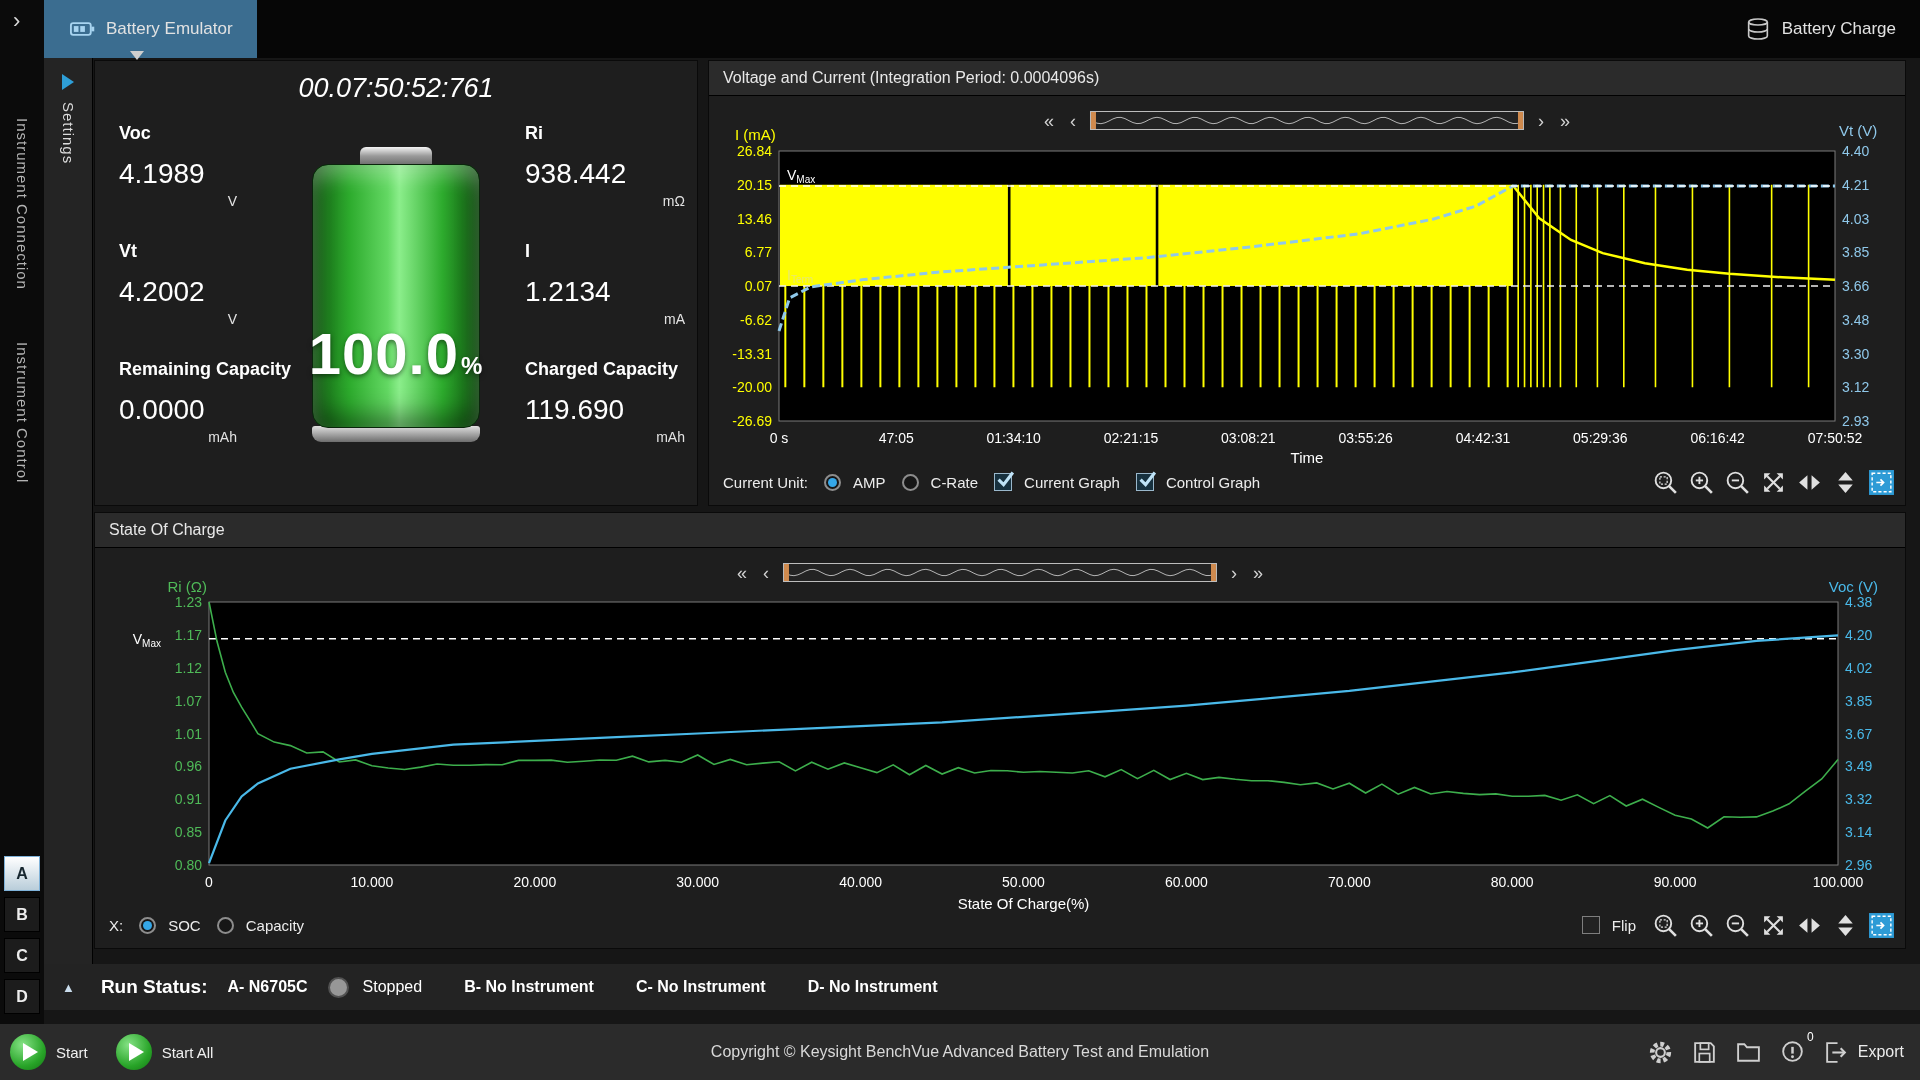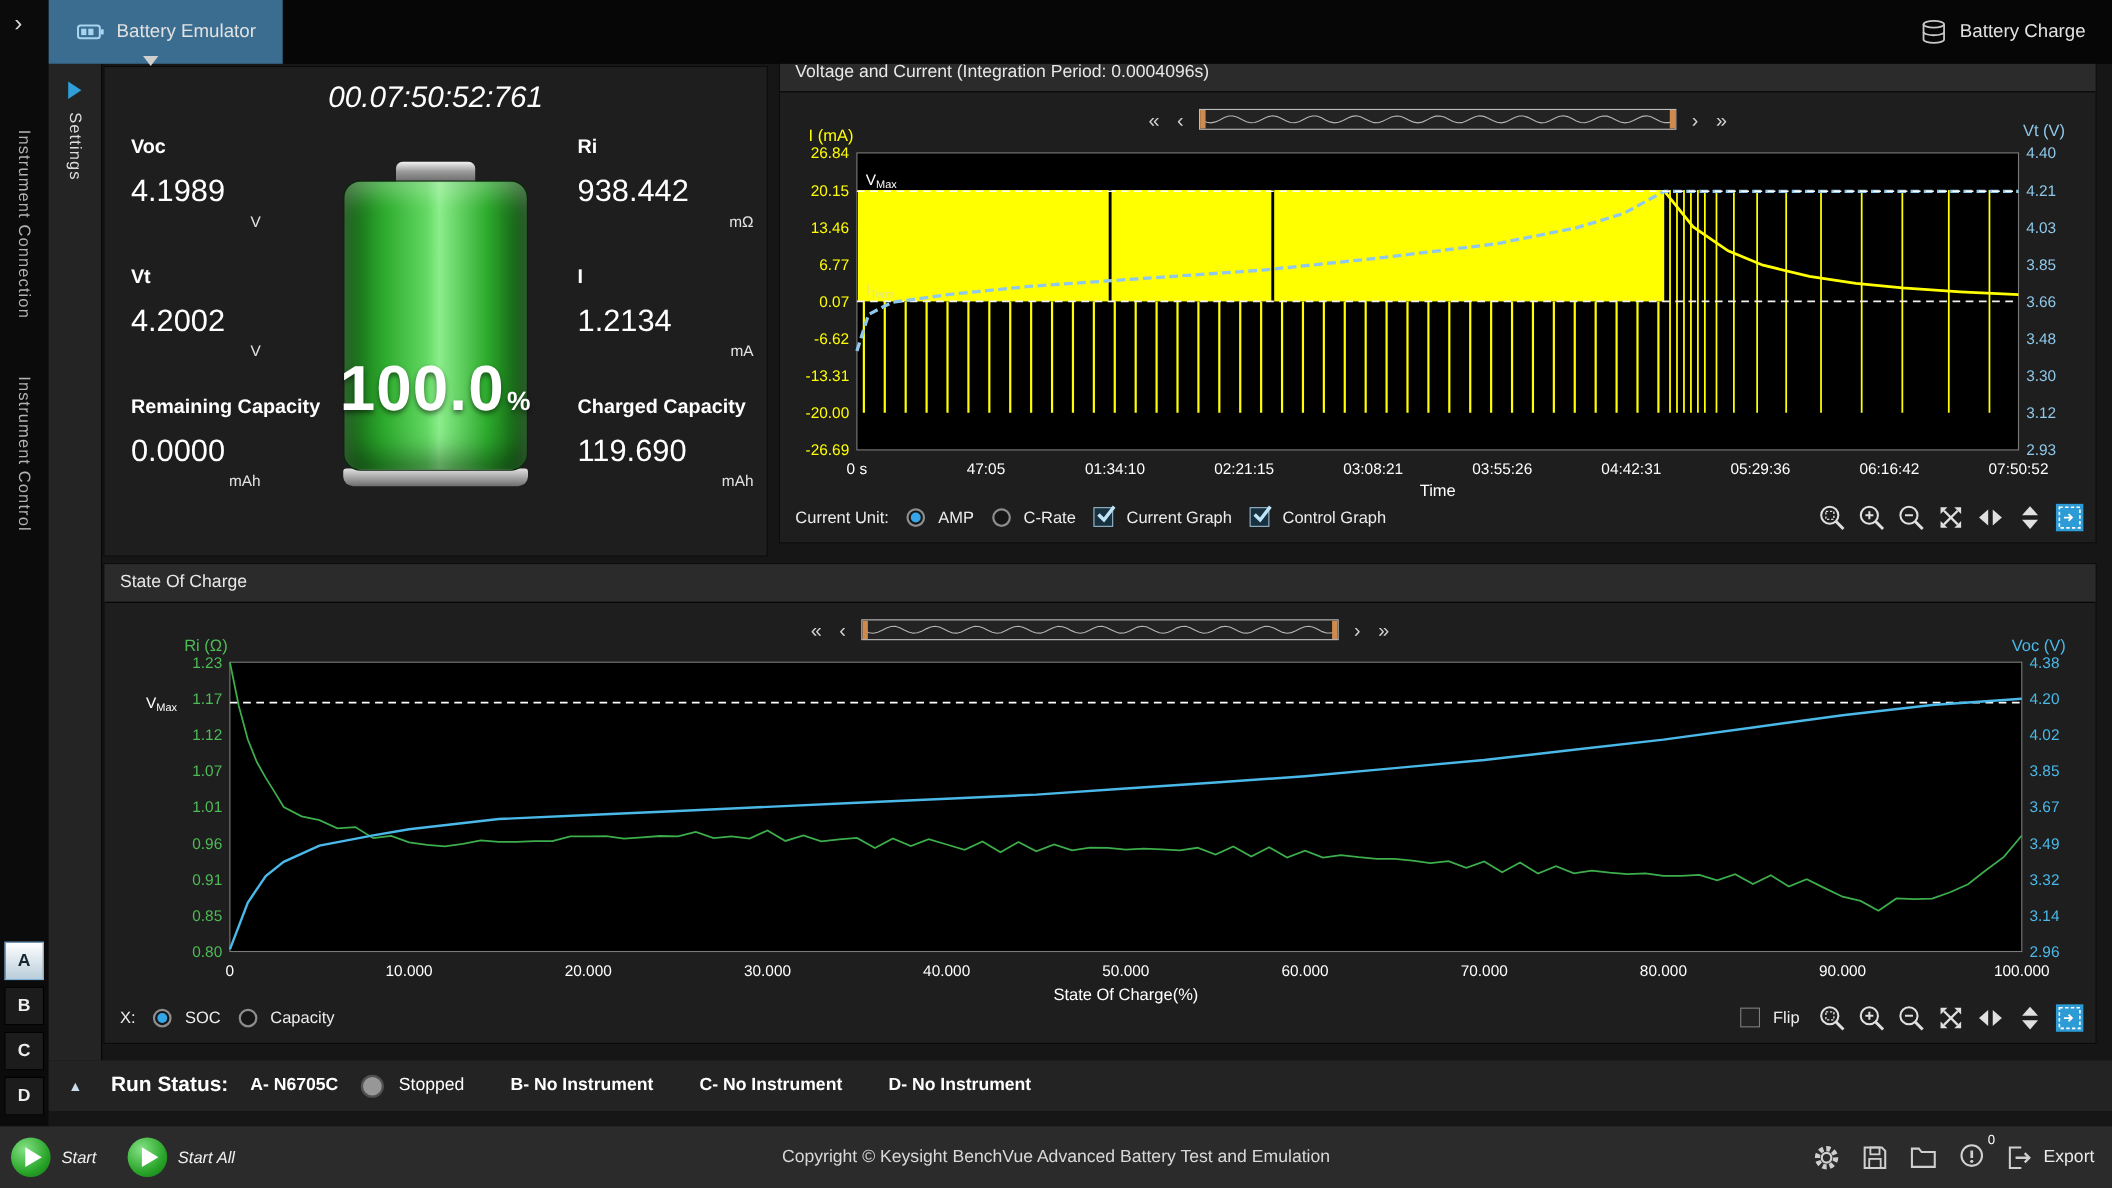--- a/index.html
+++ b/index.html
@@ -37,7 +37,7 @@
   .panel-header{height:34px;background:#2b2b2b;border-bottom:1px solid #000;display:flex;align-items:center;
                 padding-left:14px;font-size:16px;color:#e8e8e8;}
   .bs-panel{left:94px;top:60px;width:604px;height:446px;}
-  .vc-panel{left:708px;top:48px;width:1198px;height:446px;}
+  .vc-panel{left:708px;top:60px;width:1198px;height:446px;}
   .soc-panel{left:94px;top:512px;width:1812px;height:437px;}
   .panel-body{position:relative;height:calc(100% - 34px);}
 

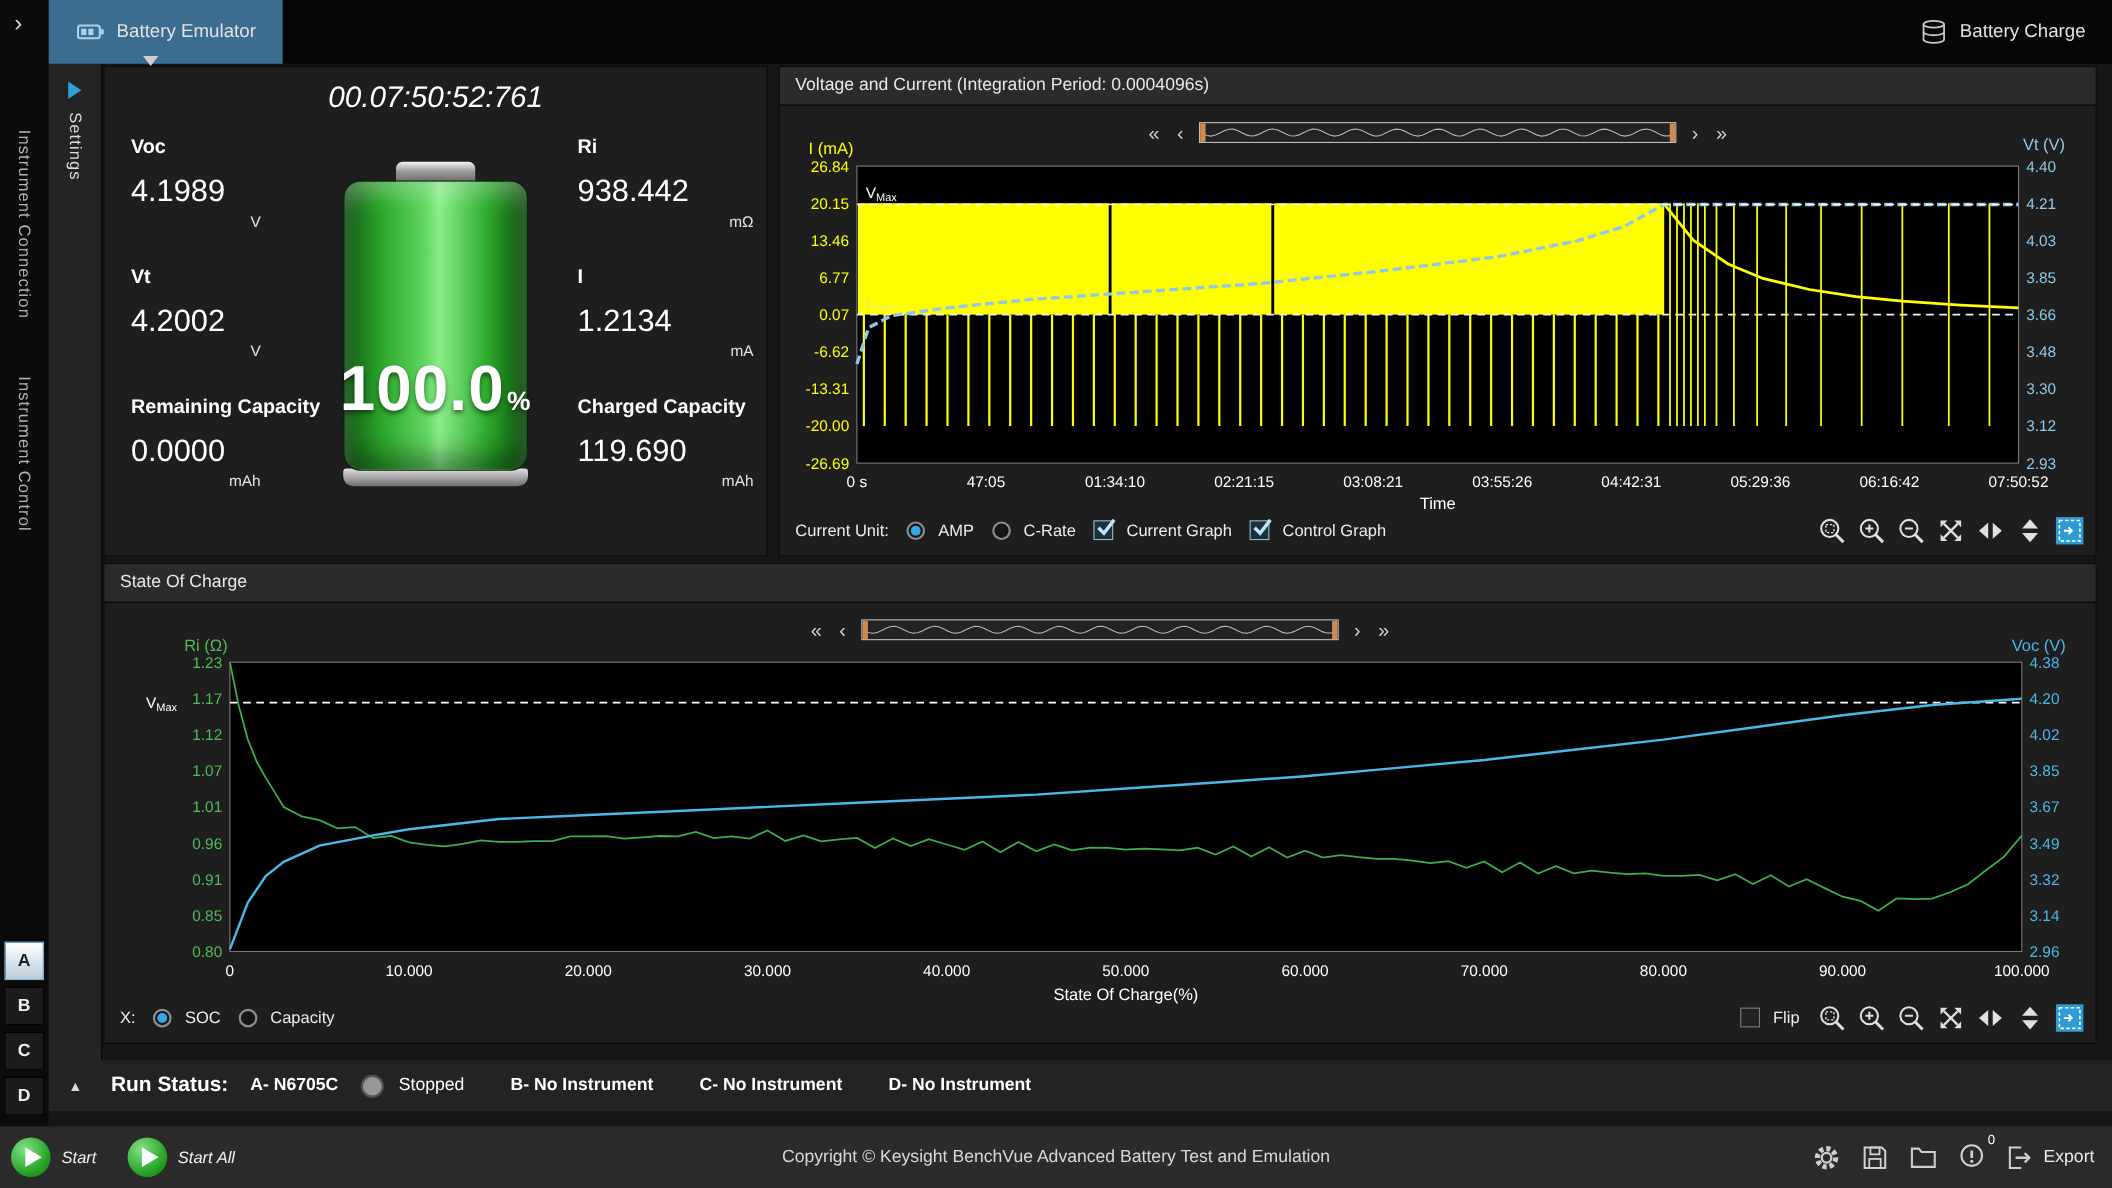--- a/index.html
+++ b/index.html
@@ -95,7 +95,7 @@
 
   
   .bottom-bar{position:absolute;left:0;top:1024px;right:0;height:56px;background:#2b2b2b;display:flex;align-items:center;z-index:6;}
-  .start-group{display:flex;align-items:center;gap:10px;margin-left:10px;font-style:italic;}
+  .start-group{display:flex;align-items:center;gap:10px;margin-left:10px;}
   .play-circle{width:36px;height:36px;border-radius:50%;display:flex;align-items:center;justify-content:center;
                background:radial-gradient(circle at 35% 30%,#85e285,#28a428 62%,#147414);}
   .play-tri{width:0;height:0;border-left:15px solid #fff;border-top:9px solid transparent;border-bottom:9px solid transparent;margin-left:5px;}

